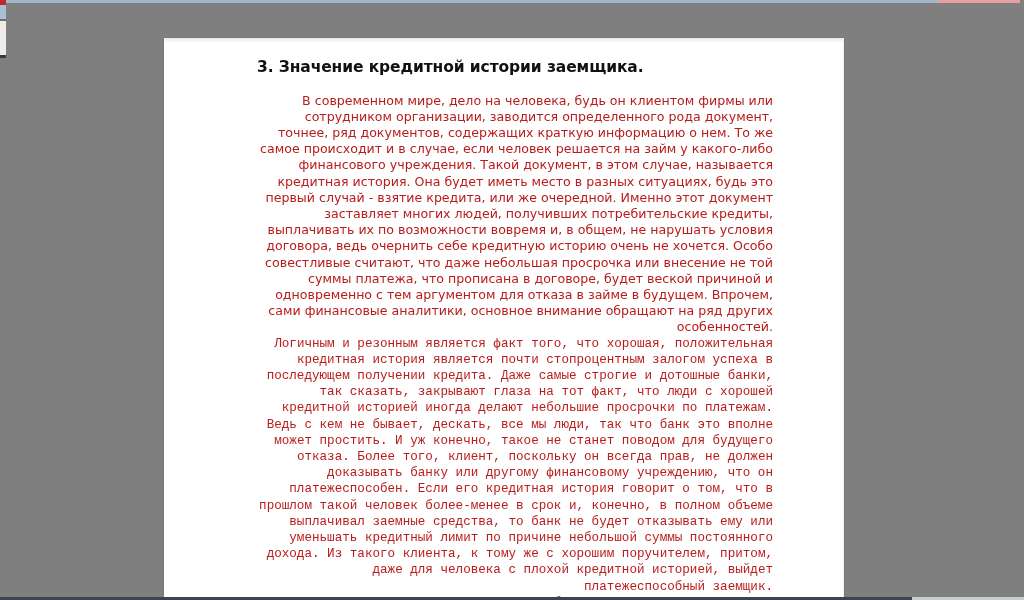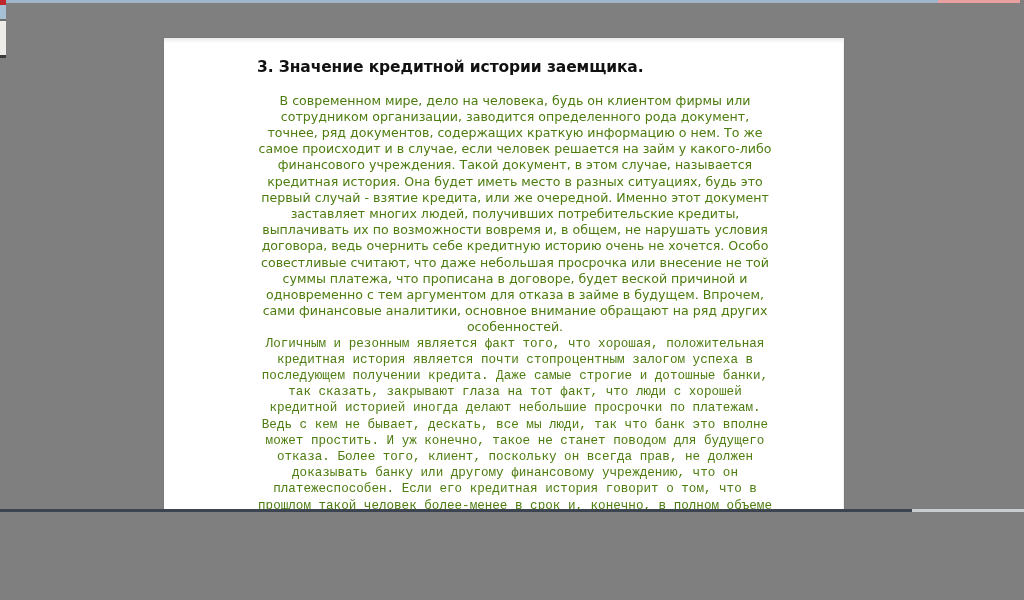--- a/index.html
+++ b/index.html
@@ -18,7 +18,7 @@
   #screen {
     position: relative;
     width: 1024px;
-    height: 512px;
+    height: 600px;
     background: #807f80;
     overflow: hidden;
   }

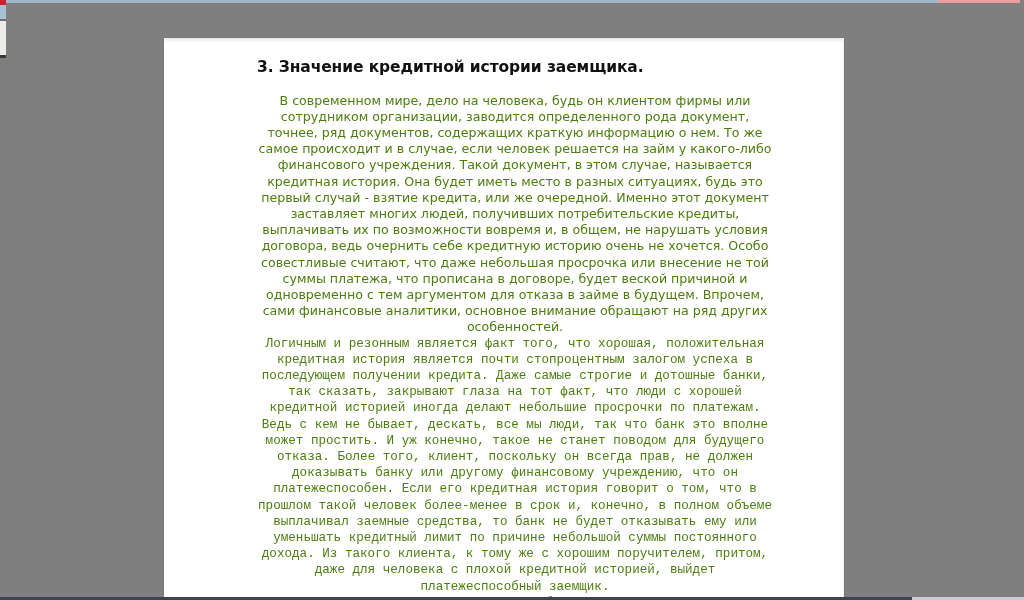--- a/index.html
+++ b/index.html
@@ -105,8 +105,8 @@
     font-family: "DejaVu Sans", "Liberation Sans", sans-serif;
     font-size: 12.6px;
     line-height: 16.2px;
-    color: #4d7c0f;
-    text-align: center;
+    color: #b91c1c;
+    text-align: right;
     hyphens: none;
   }
   p.doc-para + p.doc-para { margin-top: 0; font-family: Liberation Mono, monospace; }

